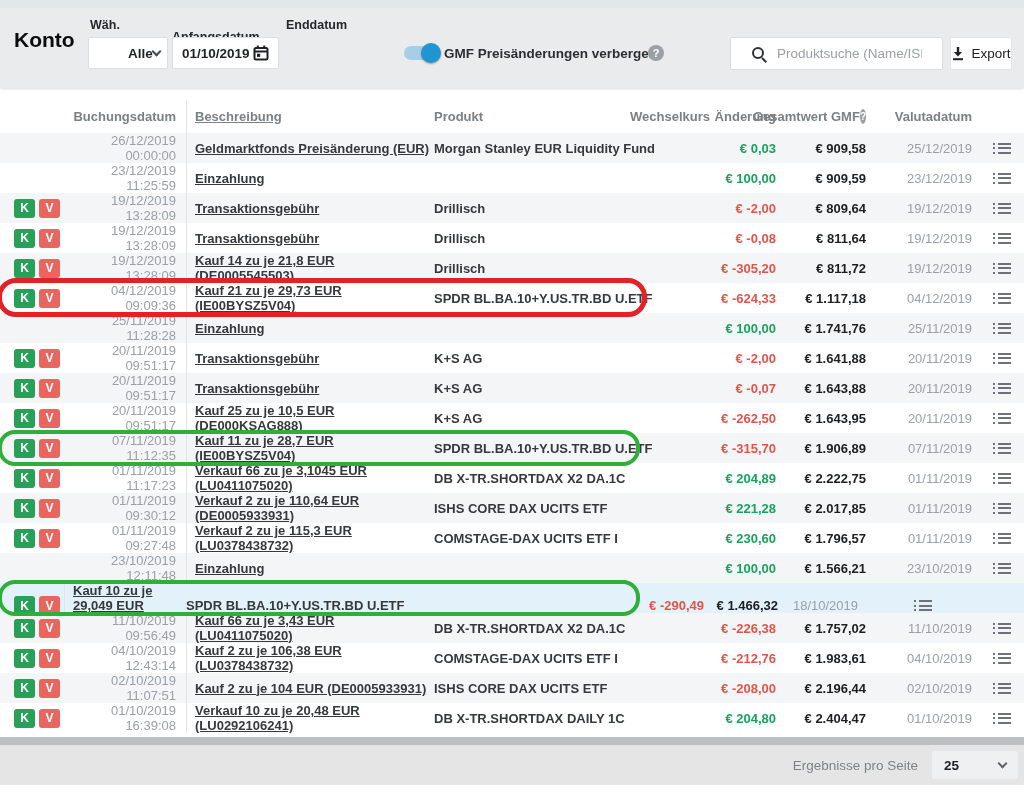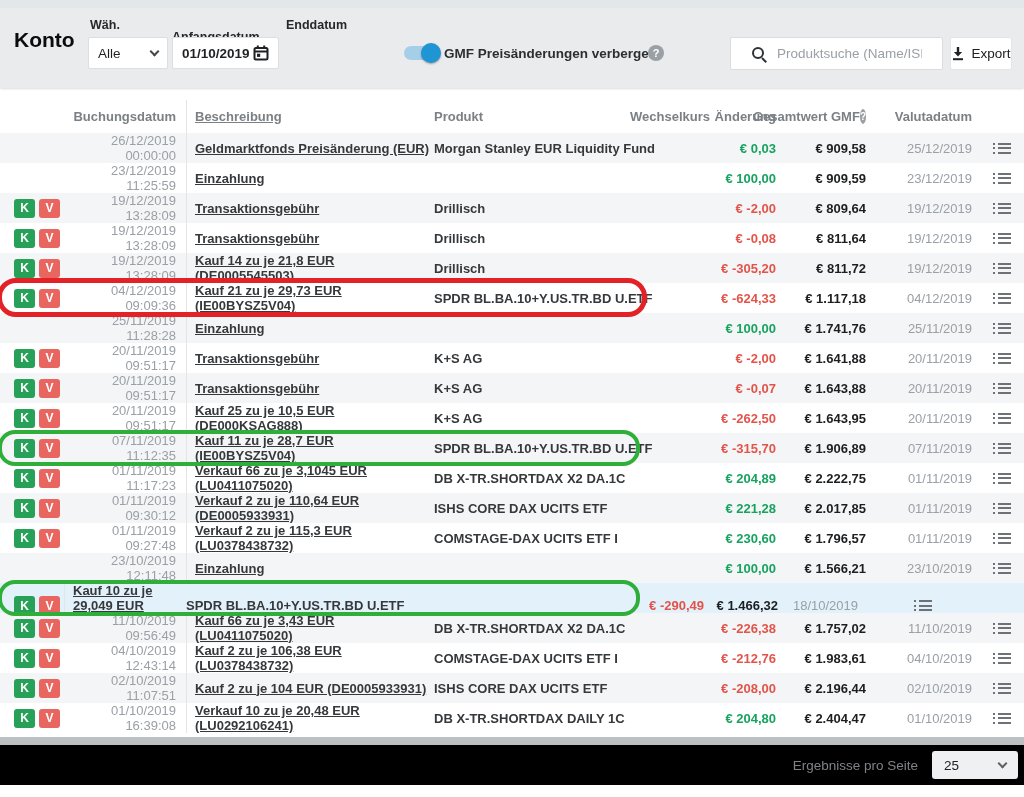--- a/index.html
+++ b/index.html
@@ -14,7 +14,7 @@
   .inputbox { position:absolute; top:37px; height:32px; background:#fff; border:1px solid #dcdfe1; border-radius:2px;
               display:flex; align-items:center; justify-content:space-between; padding:0 9px; cursor:pointer; }
   .inputbox .val { font-size:13.5px; font-weight:bold; color:#1f2123; }
-  .inputbox .val.plain { font-weight:normal; }
+  .inputbox .val.plain { font-weight:bold;margin-left:30px; }
   .chev { width:7px; height:7px; border-right:2px solid #43474b; border-bottom:2px solid #43474b;
           transform:rotate(45deg); margin-top:-3px; flex:0 0 auto; }
   .cal-icon { flex:0 0 auto; display:block; }

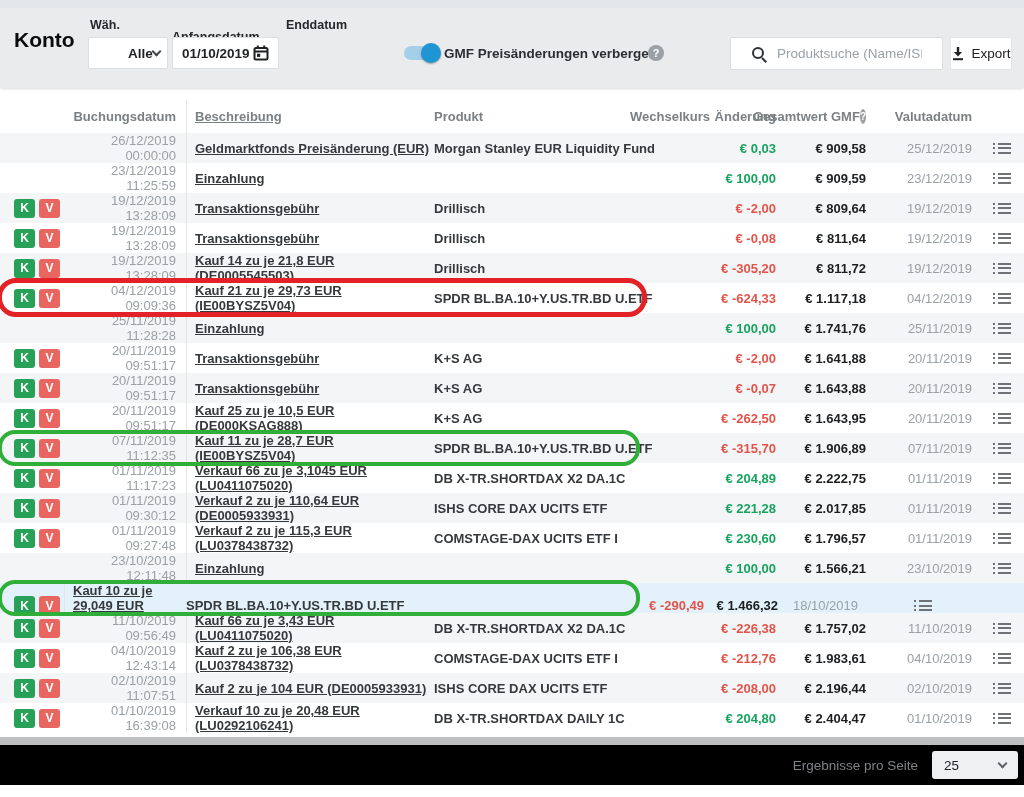--- a/index.html
+++ b/index.html
@@ -85,7 +85,7 @@
   .hscroll { margin-top:4px; height:8px; width:100%; background:#bdc0c3; cursor:pointer; }
 
   
-  .footer { height:40px; background:#000000; display:flex; align-items:center; justify-content:flex-end; gap:14px; padding-right:6px; }
+  .footer { height:40px; background:#e5e5e5; display:flex; align-items:center; justify-content:flex-end; gap:14px; padding-right:6px; }
   .pp-label { font-size:13.5px; color:#7e8387; }
   .pp-select { width:86px; height:28px; background:#eef0f2; border-radius:3px; display:flex; align-items:center;
                justify-content:space-between; padding:10px 12px; cursor:pointer; }

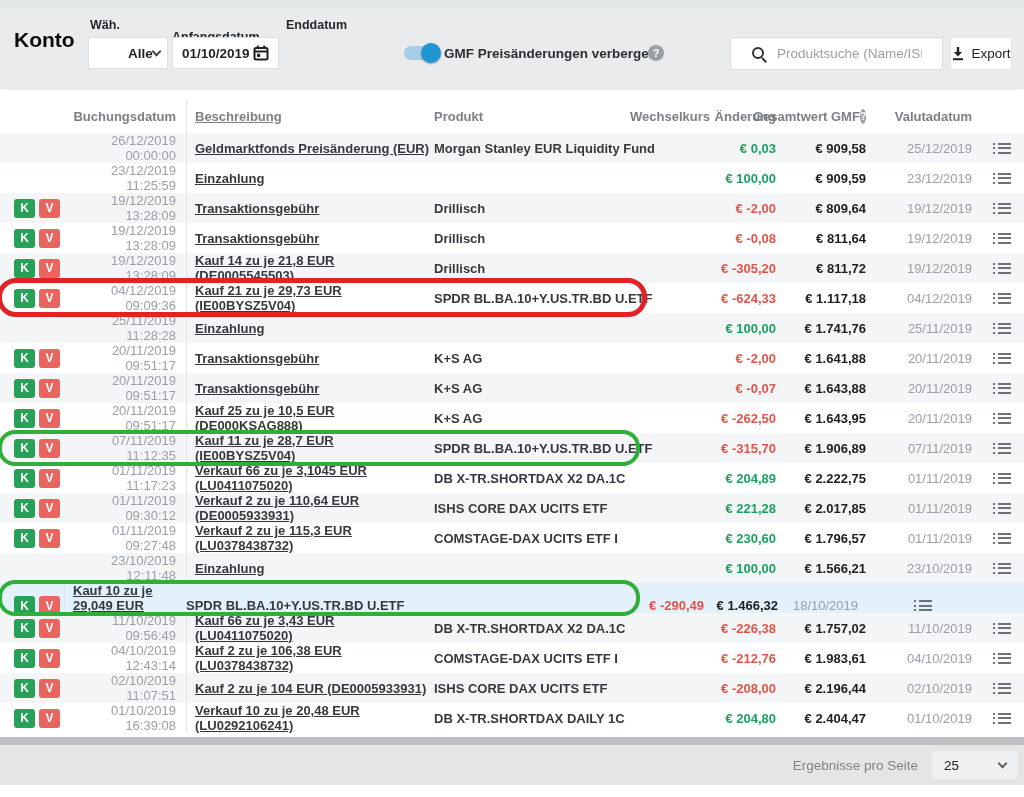--- a/index.html
+++ b/index.html
@@ -88,7 +88,7 @@
   .footer { height:40px; background:#e5e5e5; display:flex; align-items:center; justify-content:flex-end; gap:14px; padding-right:6px; }
   .pp-label { font-size:13.5px; color:#7e8387; }
   .pp-select { width:86px; height:28px; background:#eef0f2; border-radius:3px; display:flex; align-items:center;
-               justify-content:space-between; padding:10px 12px; cursor:pointer; }
+               justify-content:space-between; padding:10px 12px; cursor:pointer;font-weight:bold; }
   .pp-select .val { font-size:13.5px; color:#202124; }
   .pp-select .chev { border-color:#5f6368; }
 </style>

